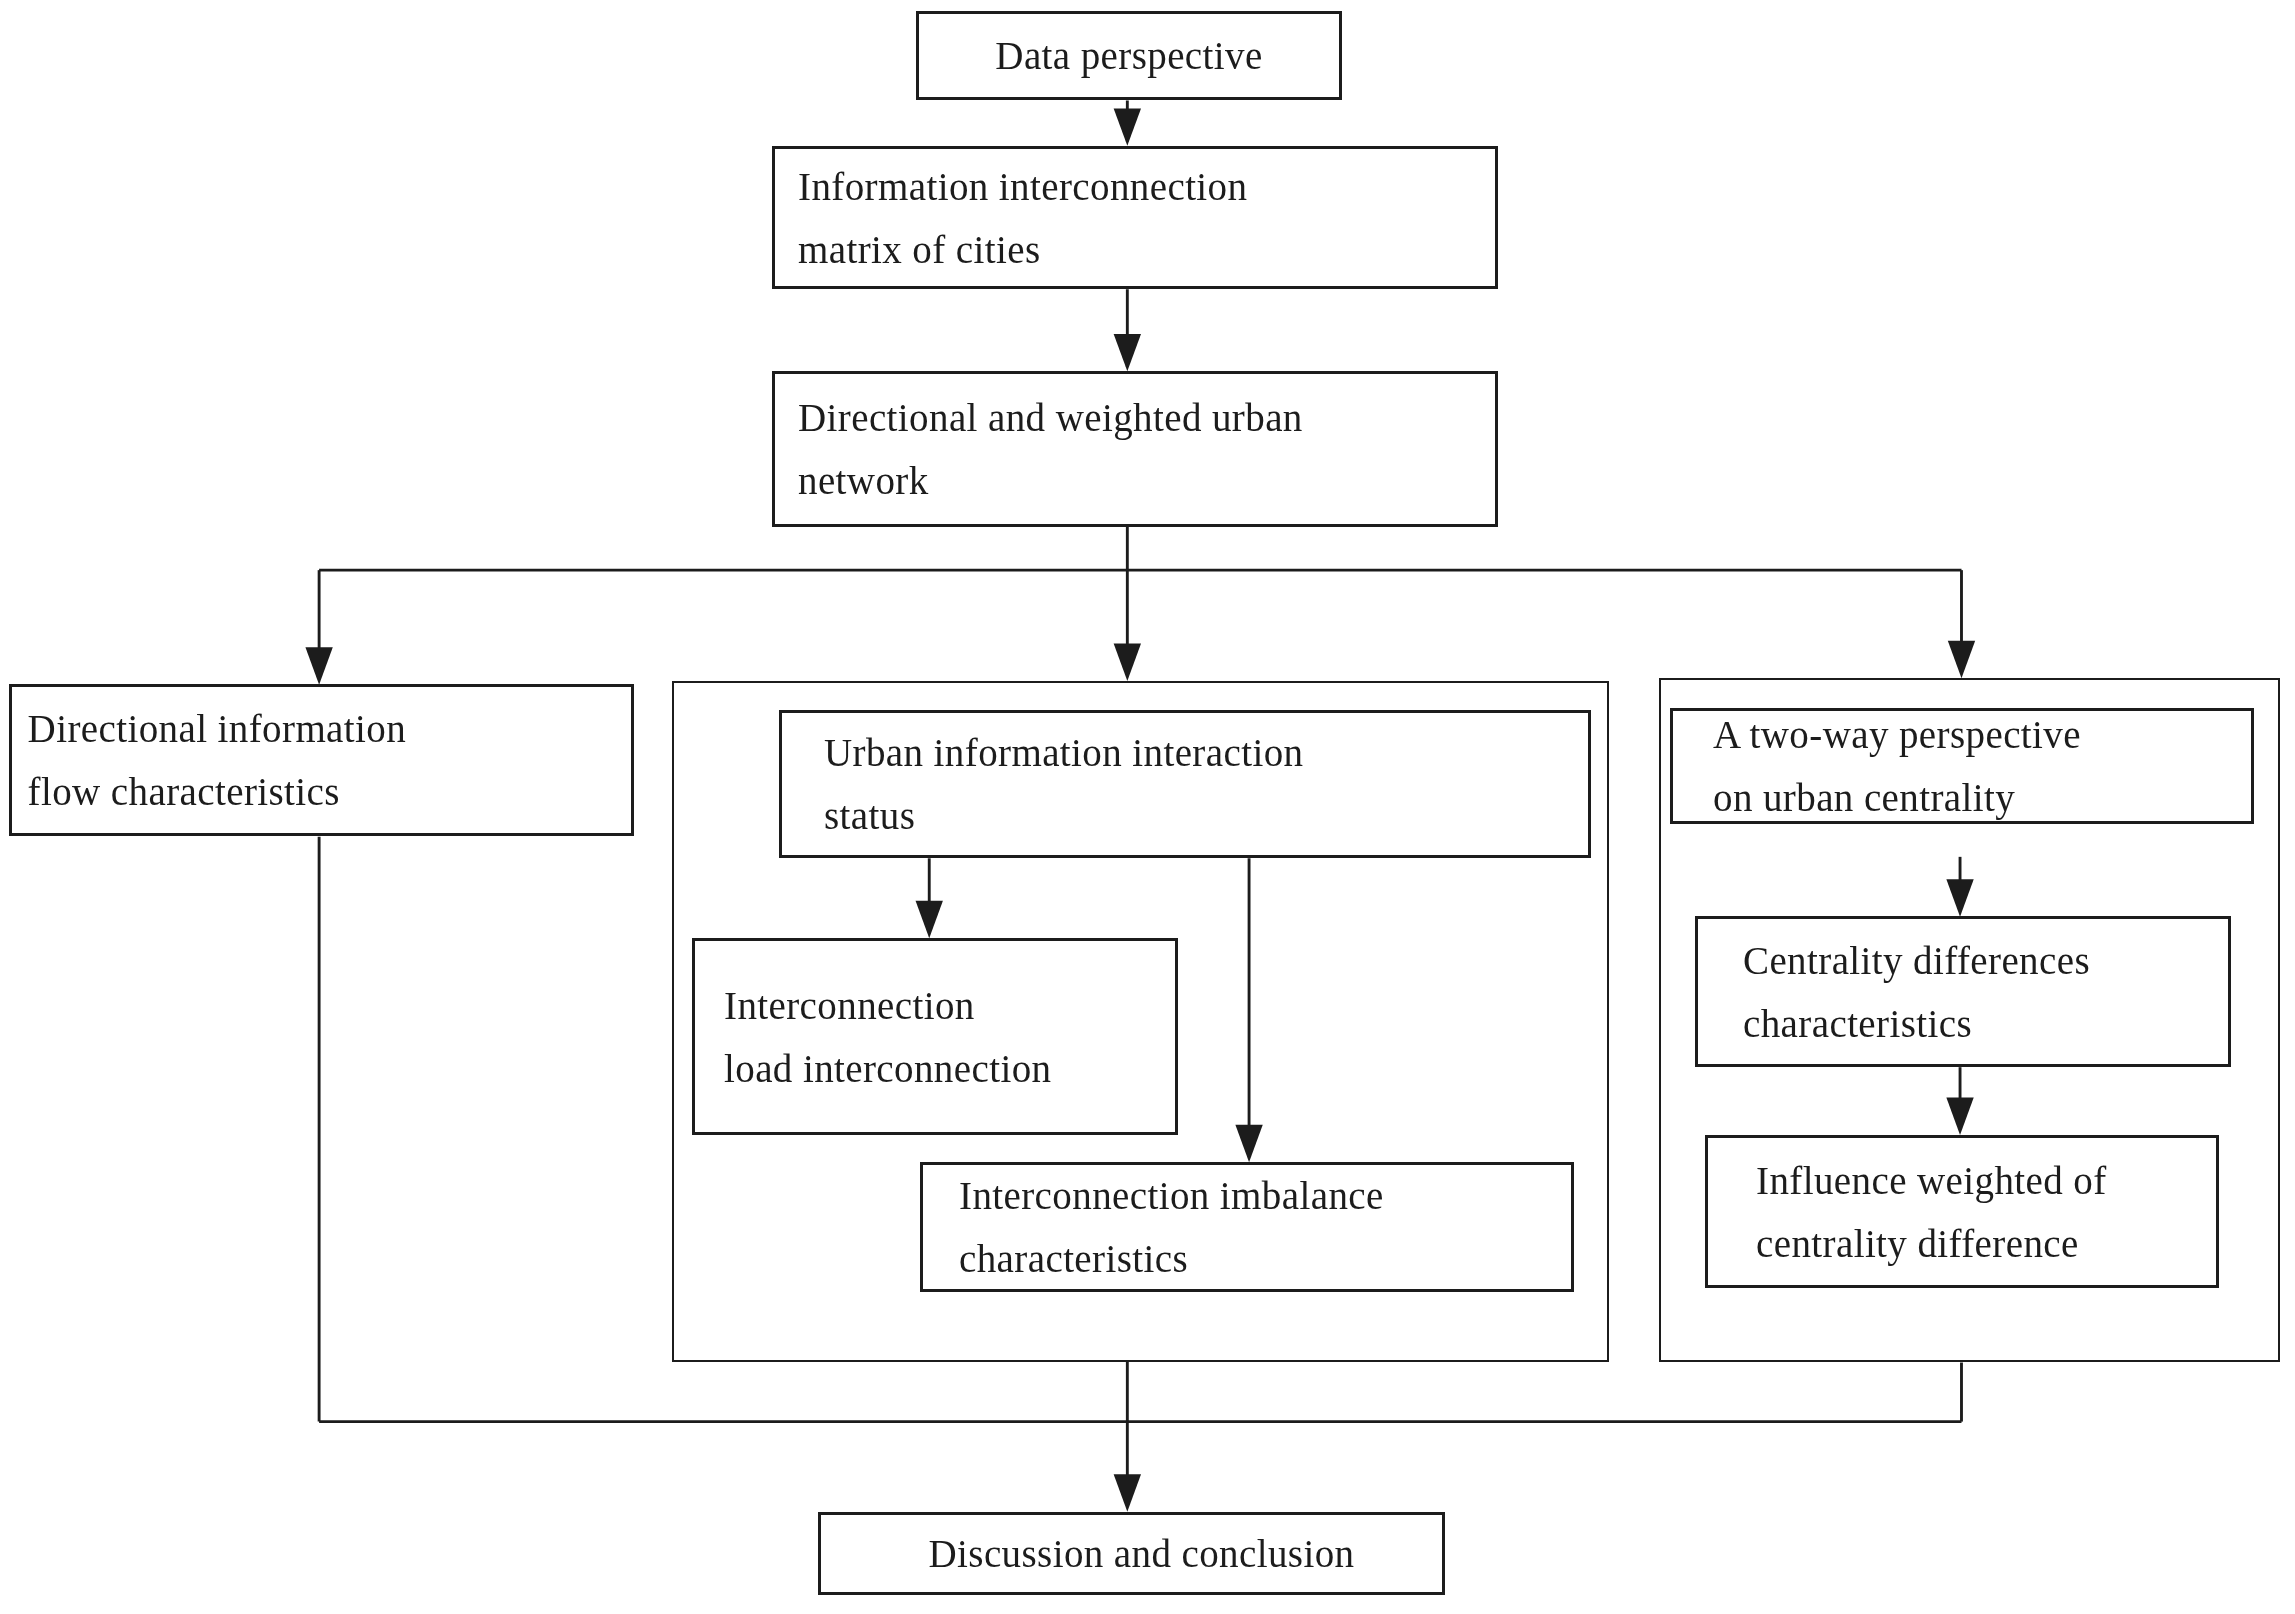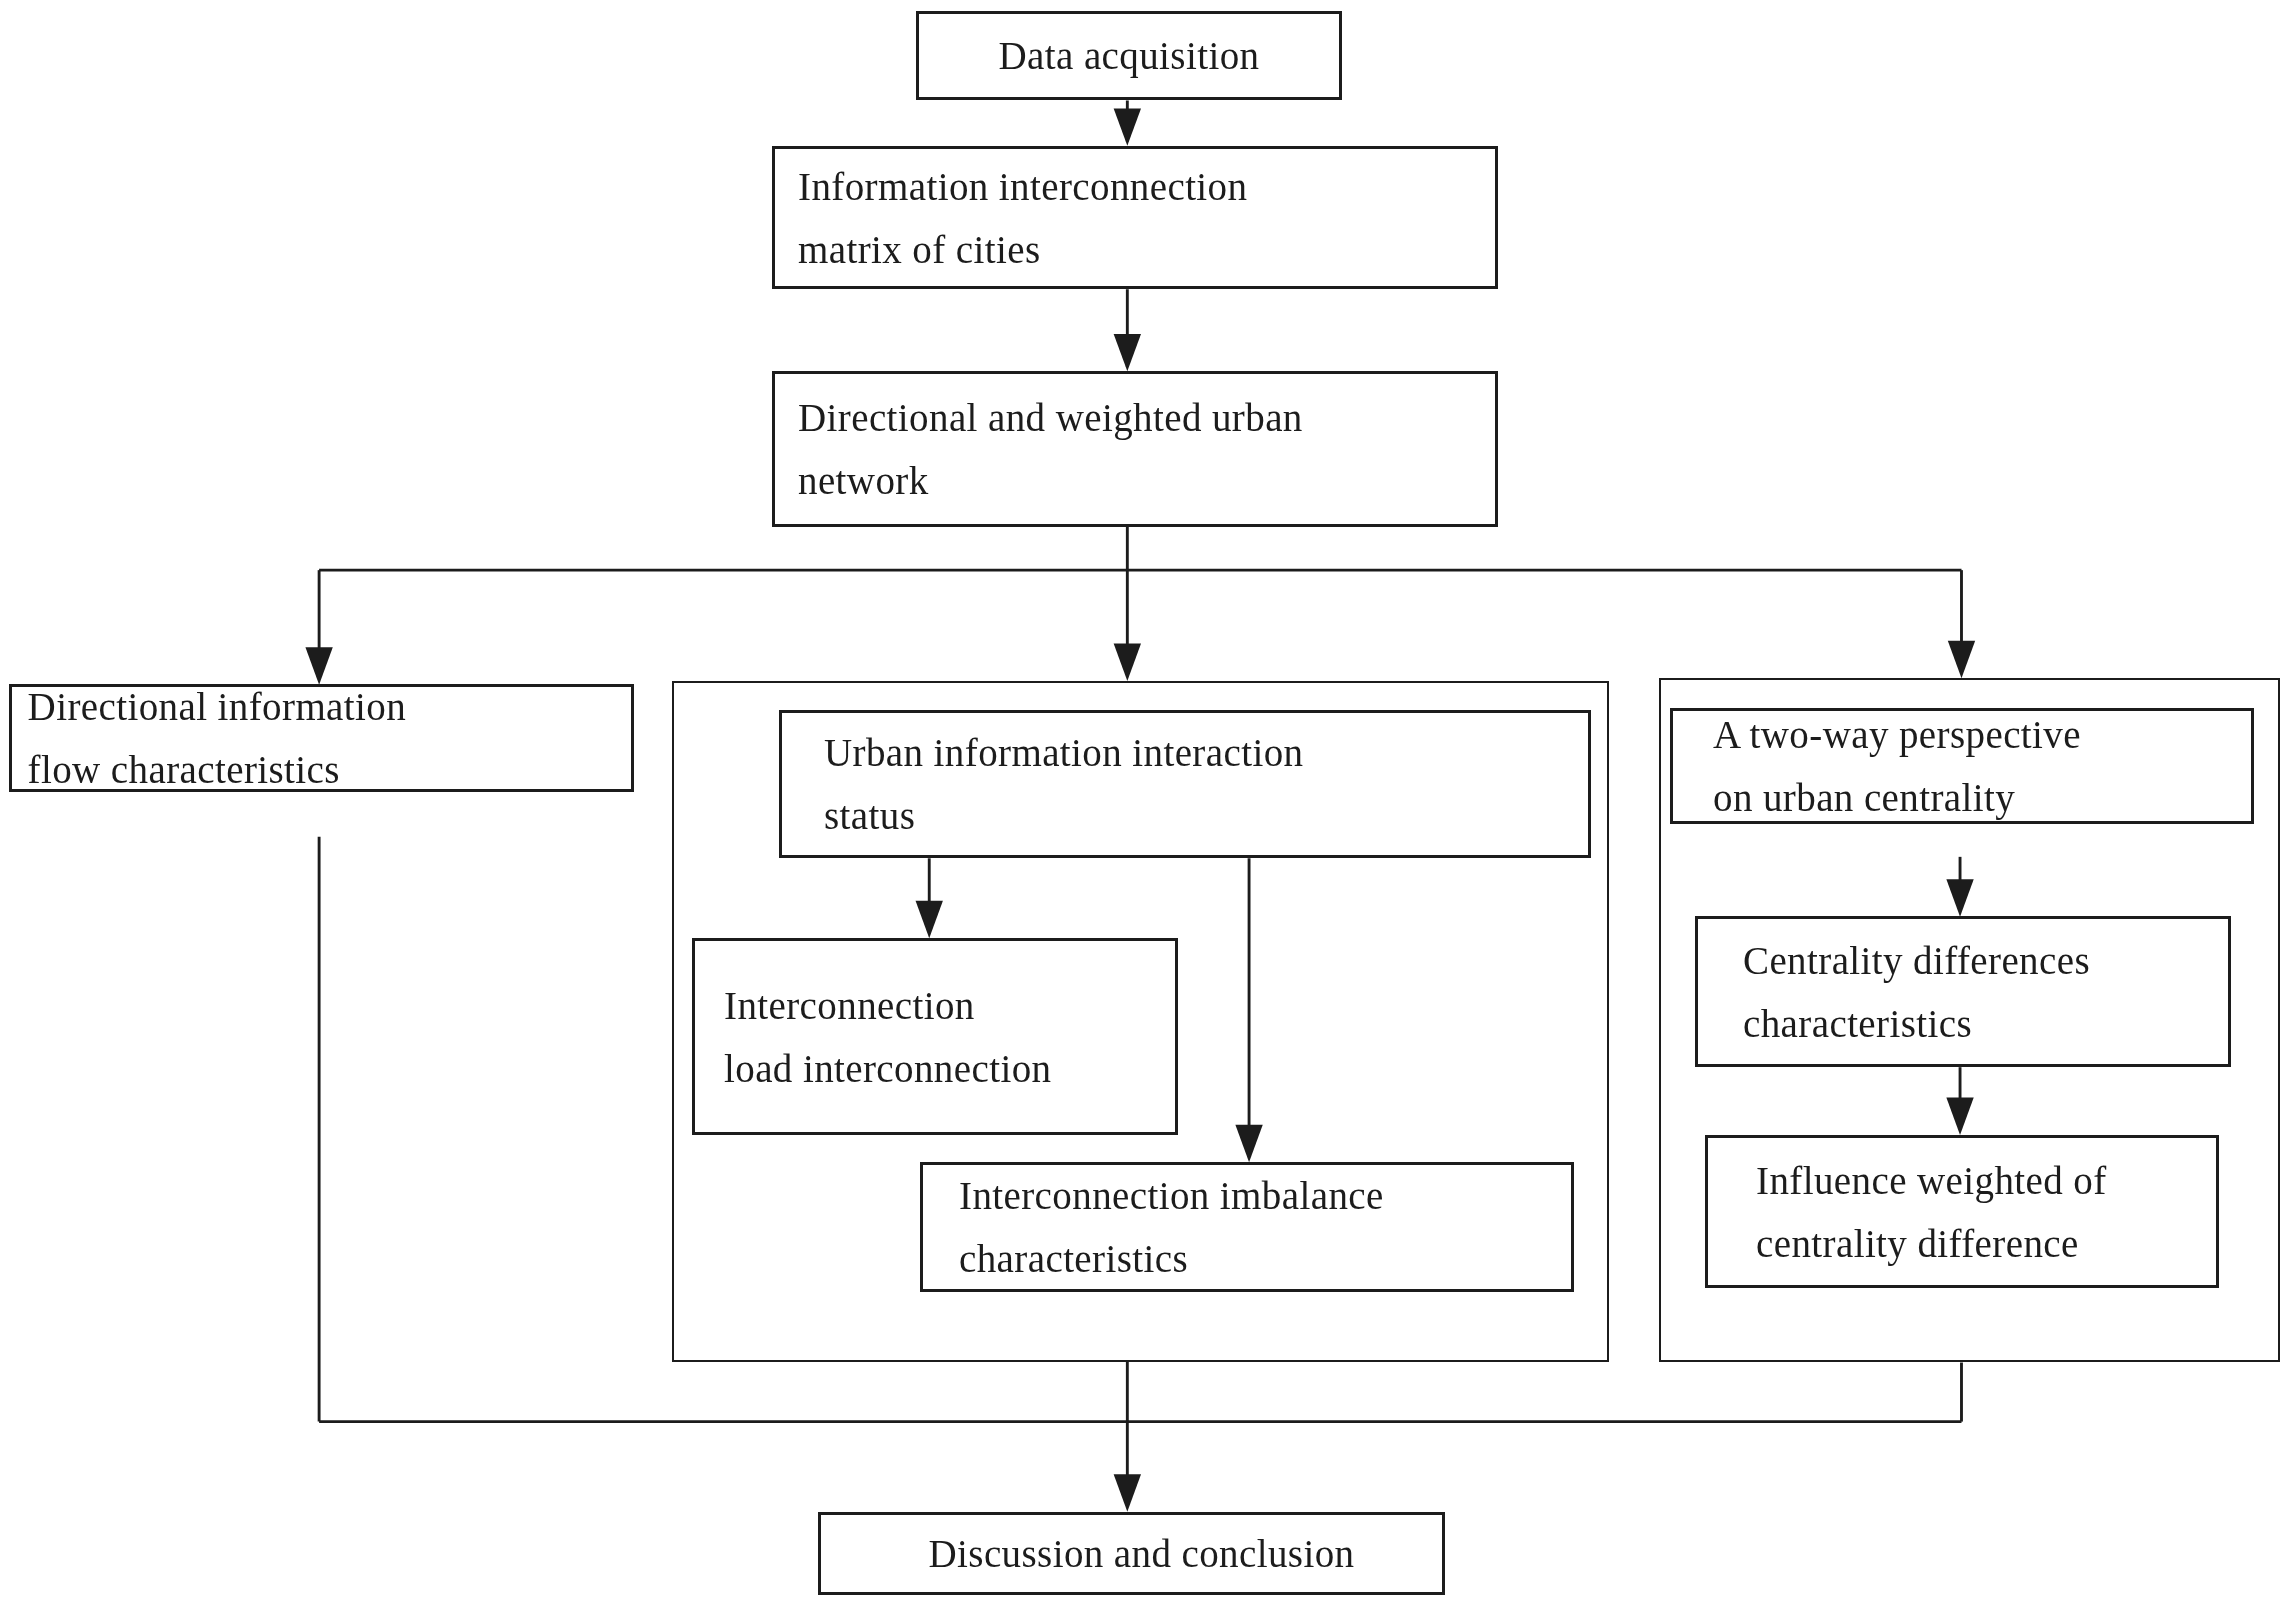--- a/index.html
+++ b/index.html
@@ -100,7 +100,7 @@
   <div id="c-middle" class="container-box"></div>
   <div id="c-right" class="container-box"></div>
 
-  <div id="n-data" class="node center">Data acquisition</div>
+  <div id="n-data" class="node center">Data perspective</div>
 
   <div id="n-matrix" class="node">Information interconnection
 matrix of cities</div>

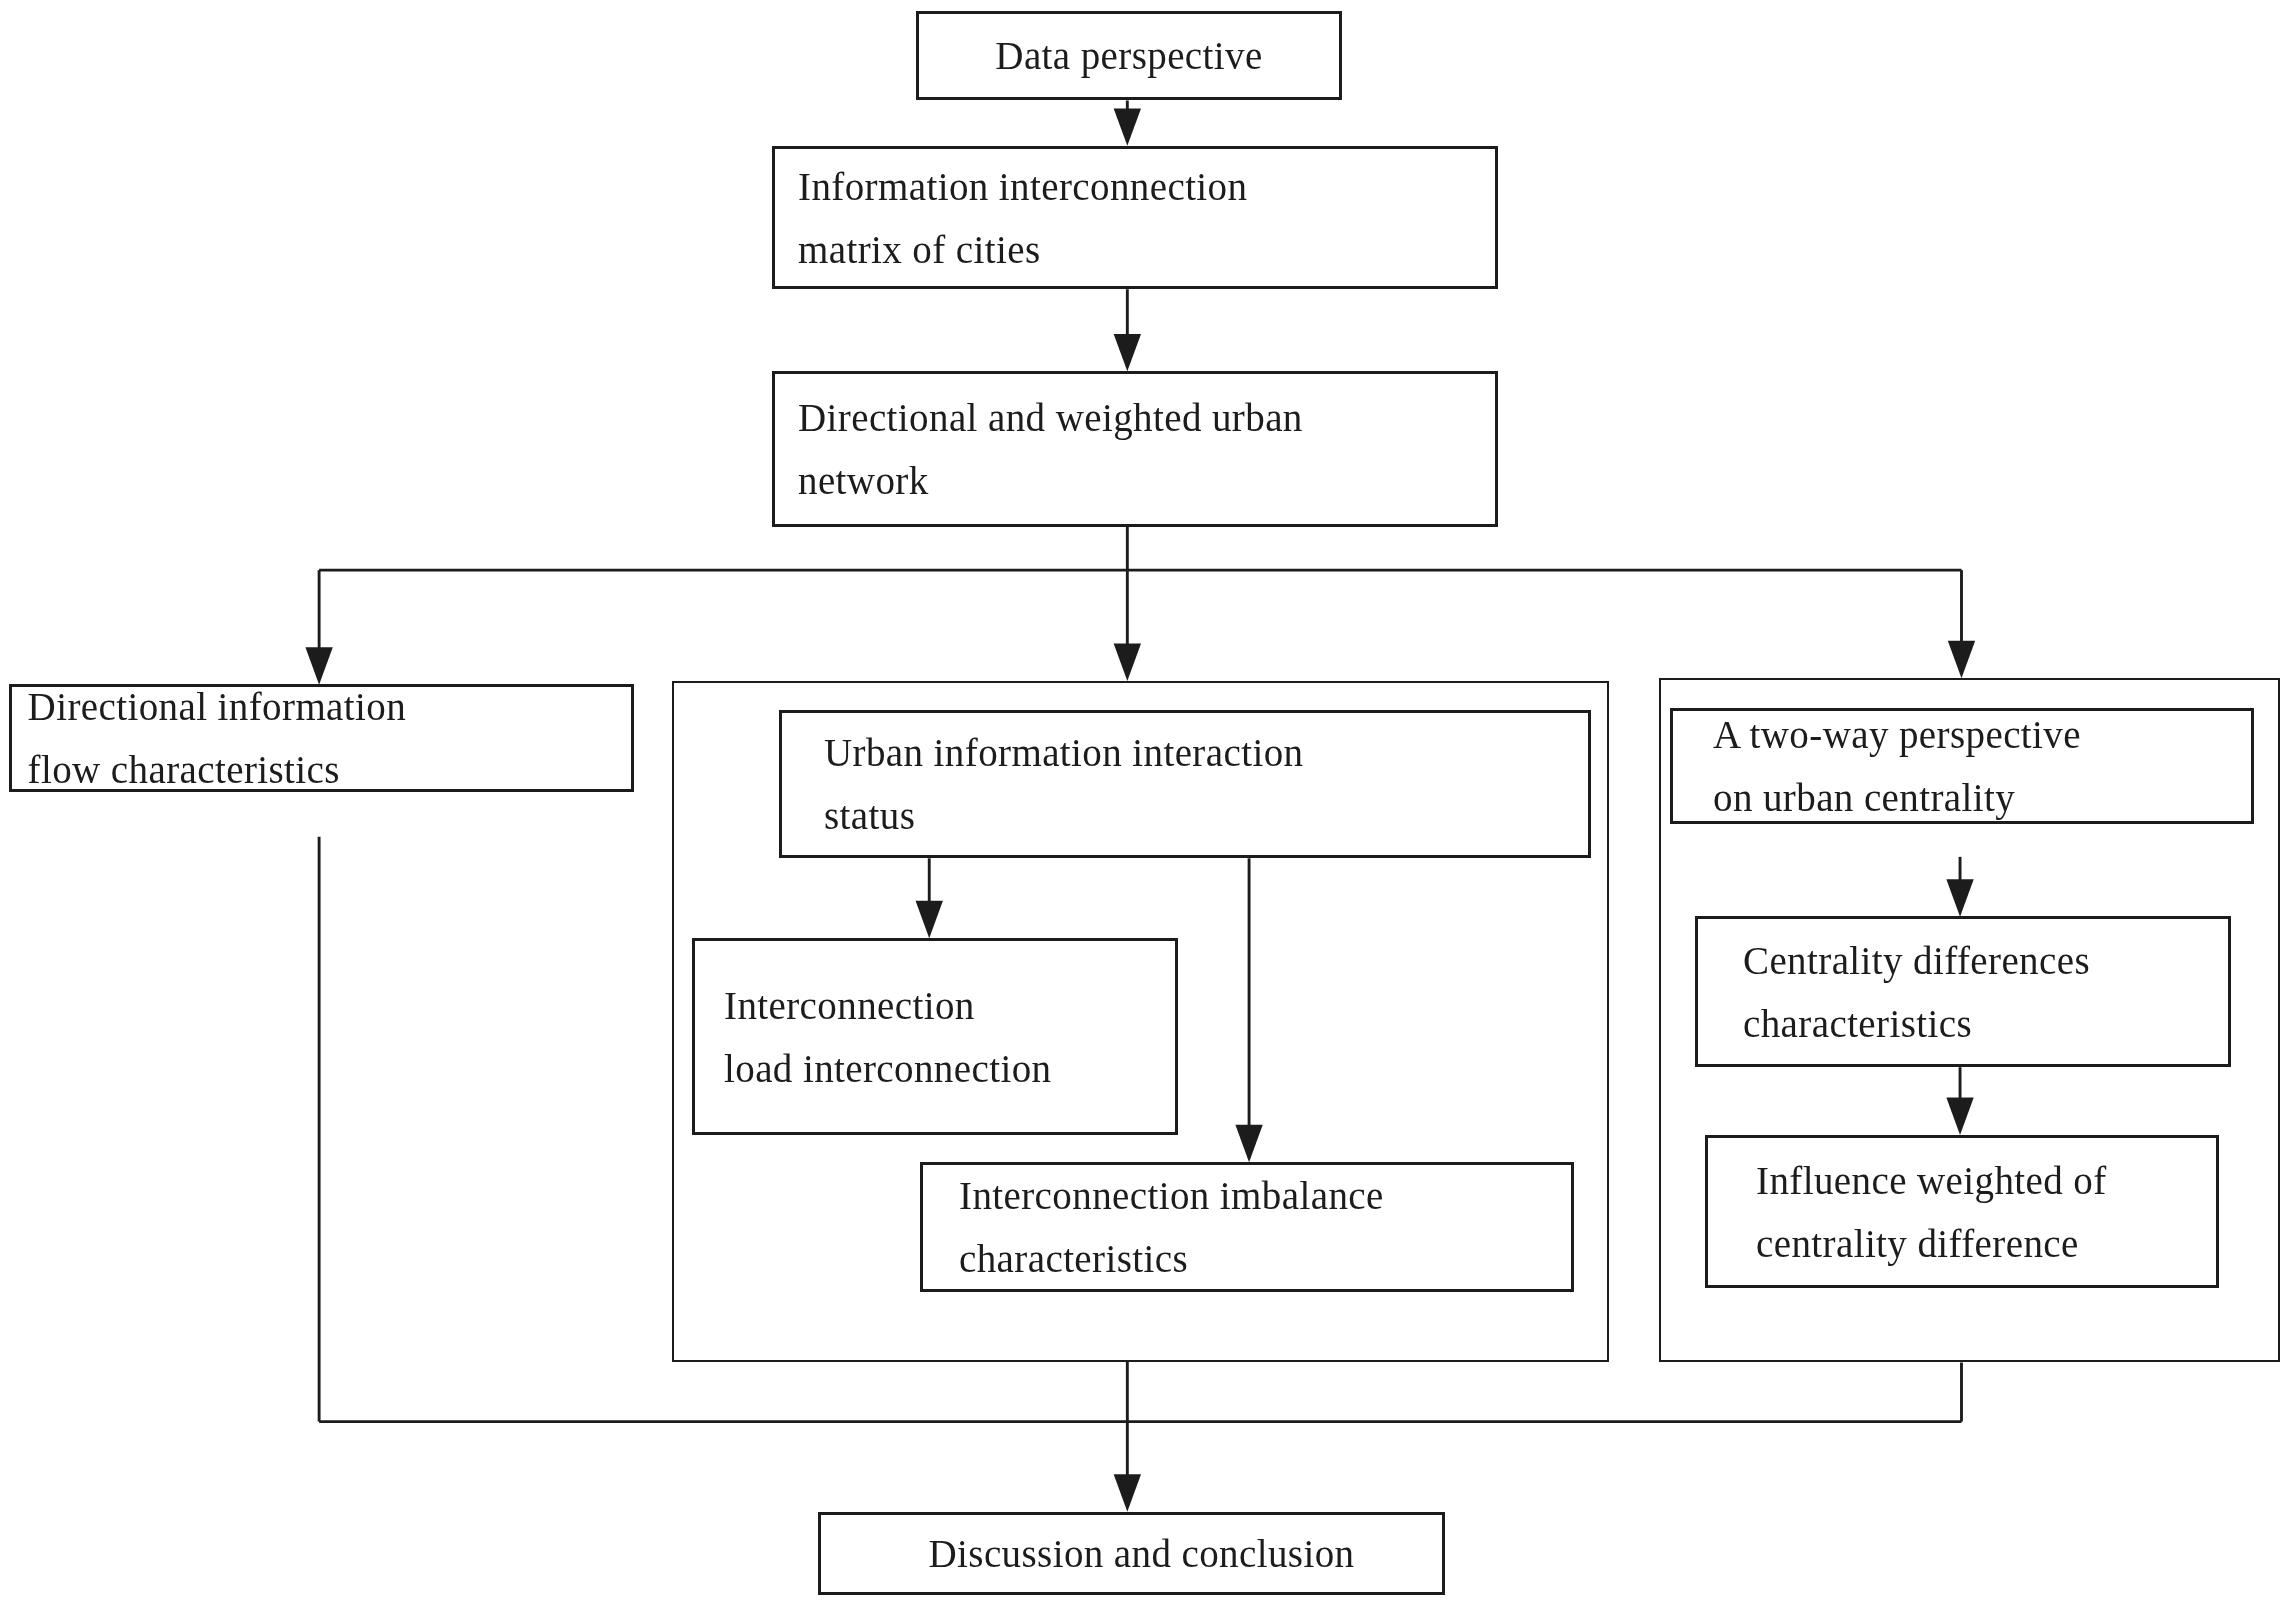--- a/index.html
+++ b/index.html
@@ -36,7 +36,7 @@
   #n-data        {left:916px;top:10.8px;  width:426px; height:89px;}
   #n-matrix      {left:772px;top:146px; width:726px;height:143px;padding-left:23px;}
   #n-network     {left:772px;top:371px; width:726px;height:156px;padding-left:23px;}
-  #n-flow        {left:8.6px;  top:684px; width:625px; height:108px;padding-left:16px;}
+  #n-flow        {left:8.6px;  top:684px; width:625px; height:152px;padding-left:16px;}
   #c-middle      {left:672px; top:681px; width:937px;height:681px;}
   #n-status      {left:779px;top:710px; width:812px;height:148px;padding-left:42px;}
   #n-load        {left:692px; top:938px;width:486px; height:197px;padding-left:29px;}

